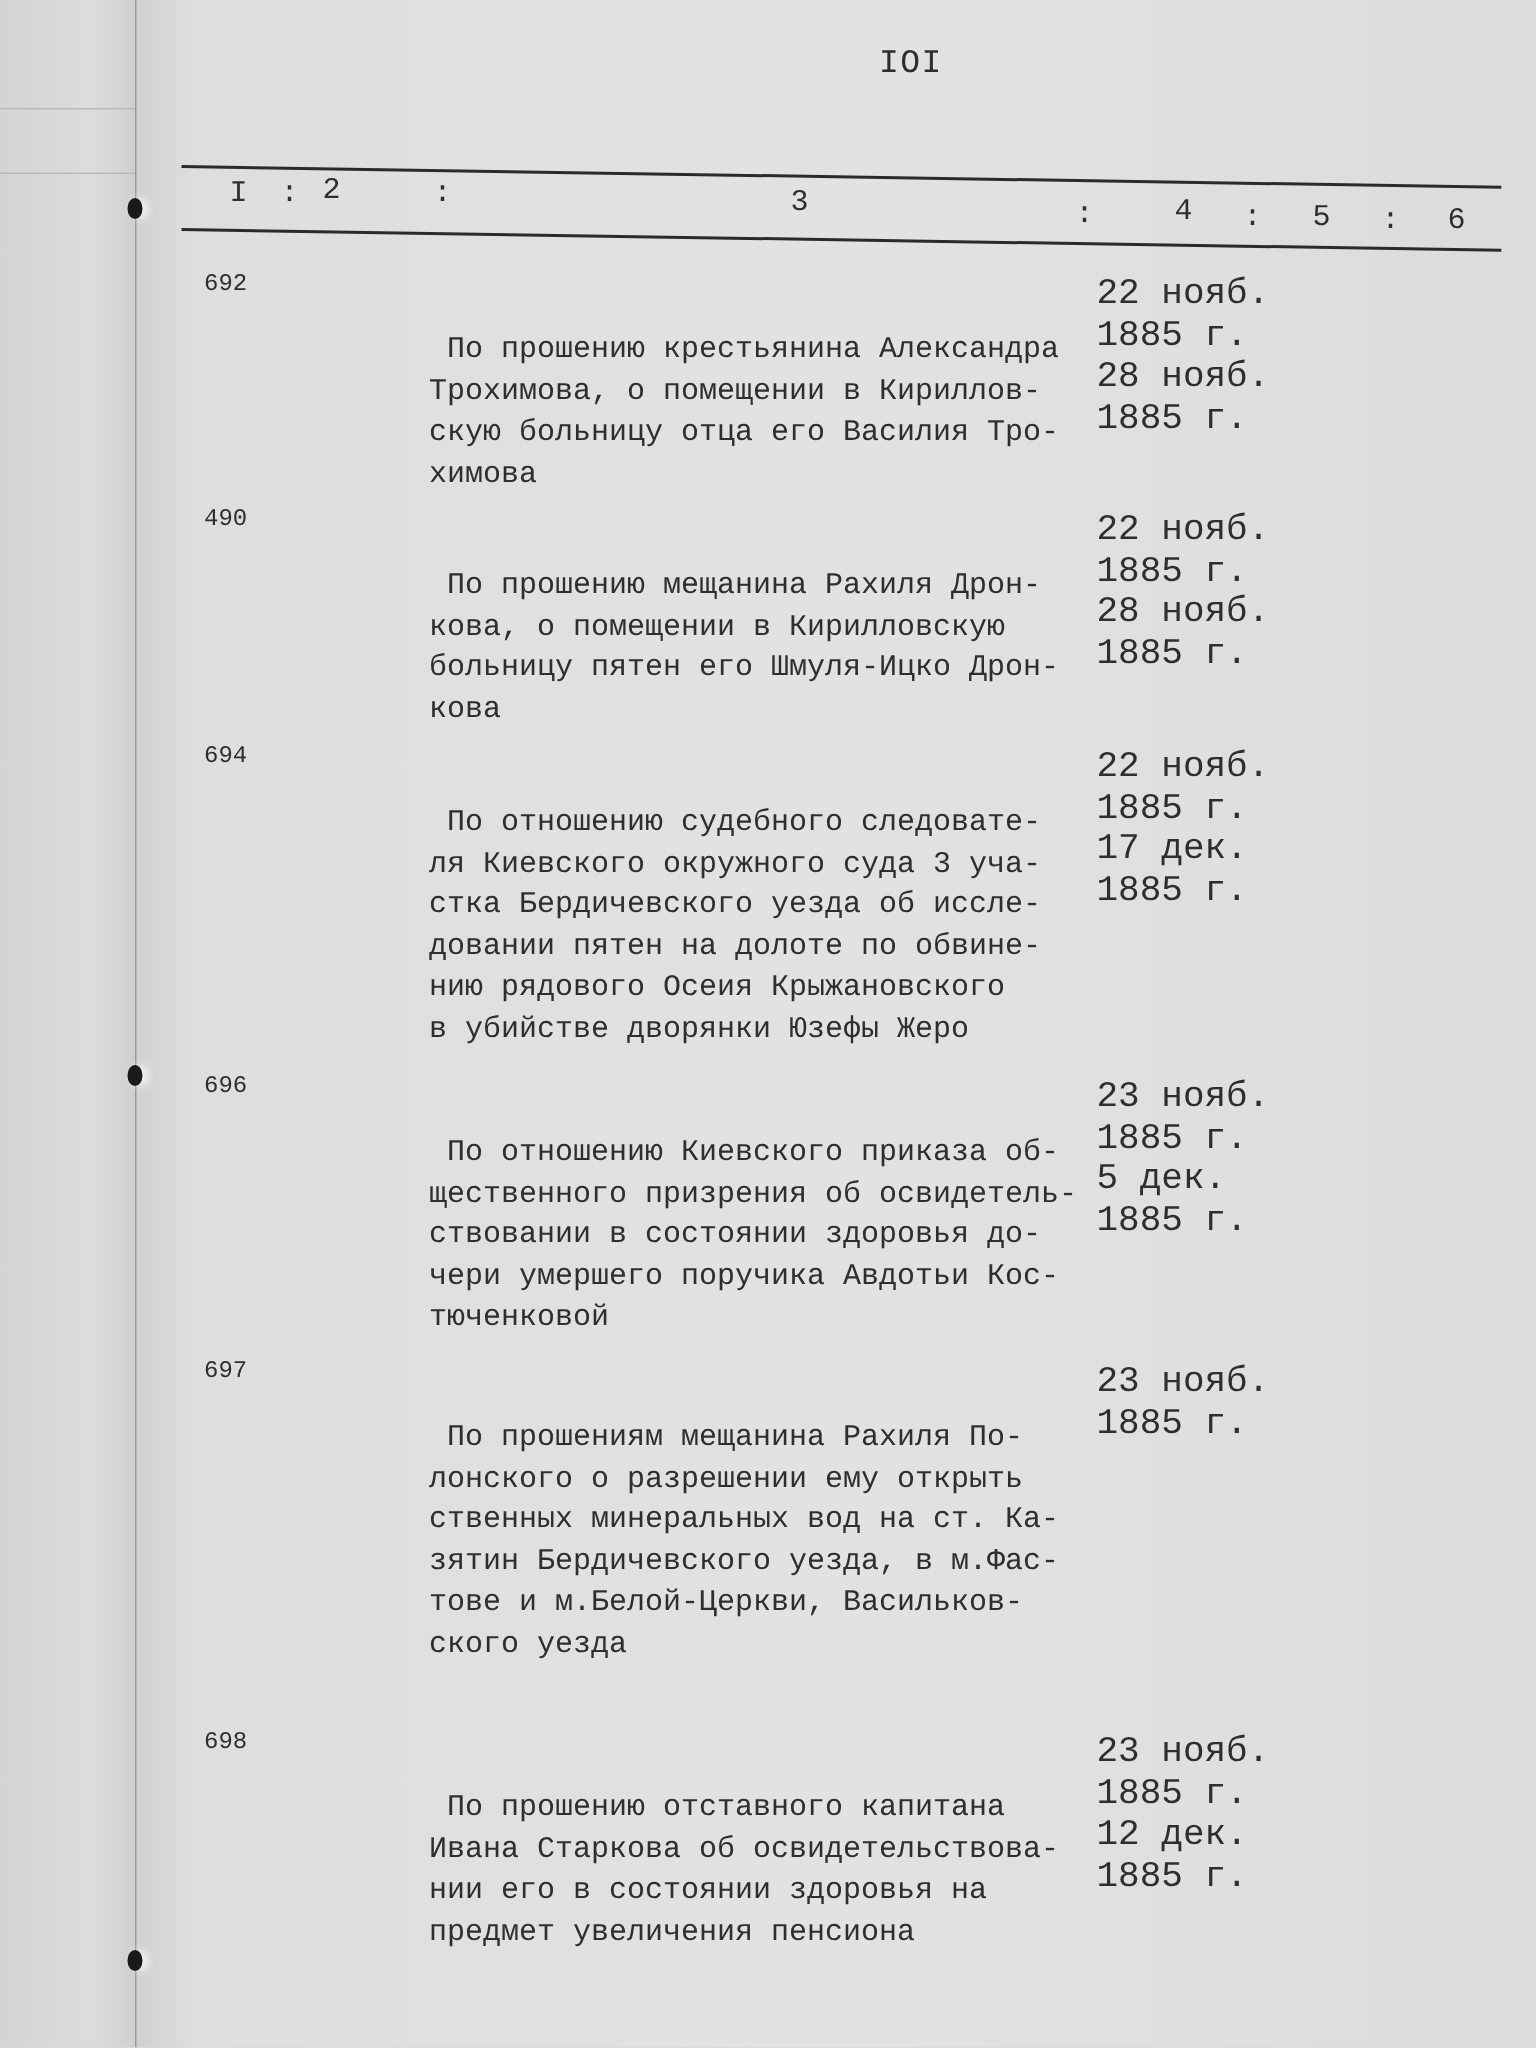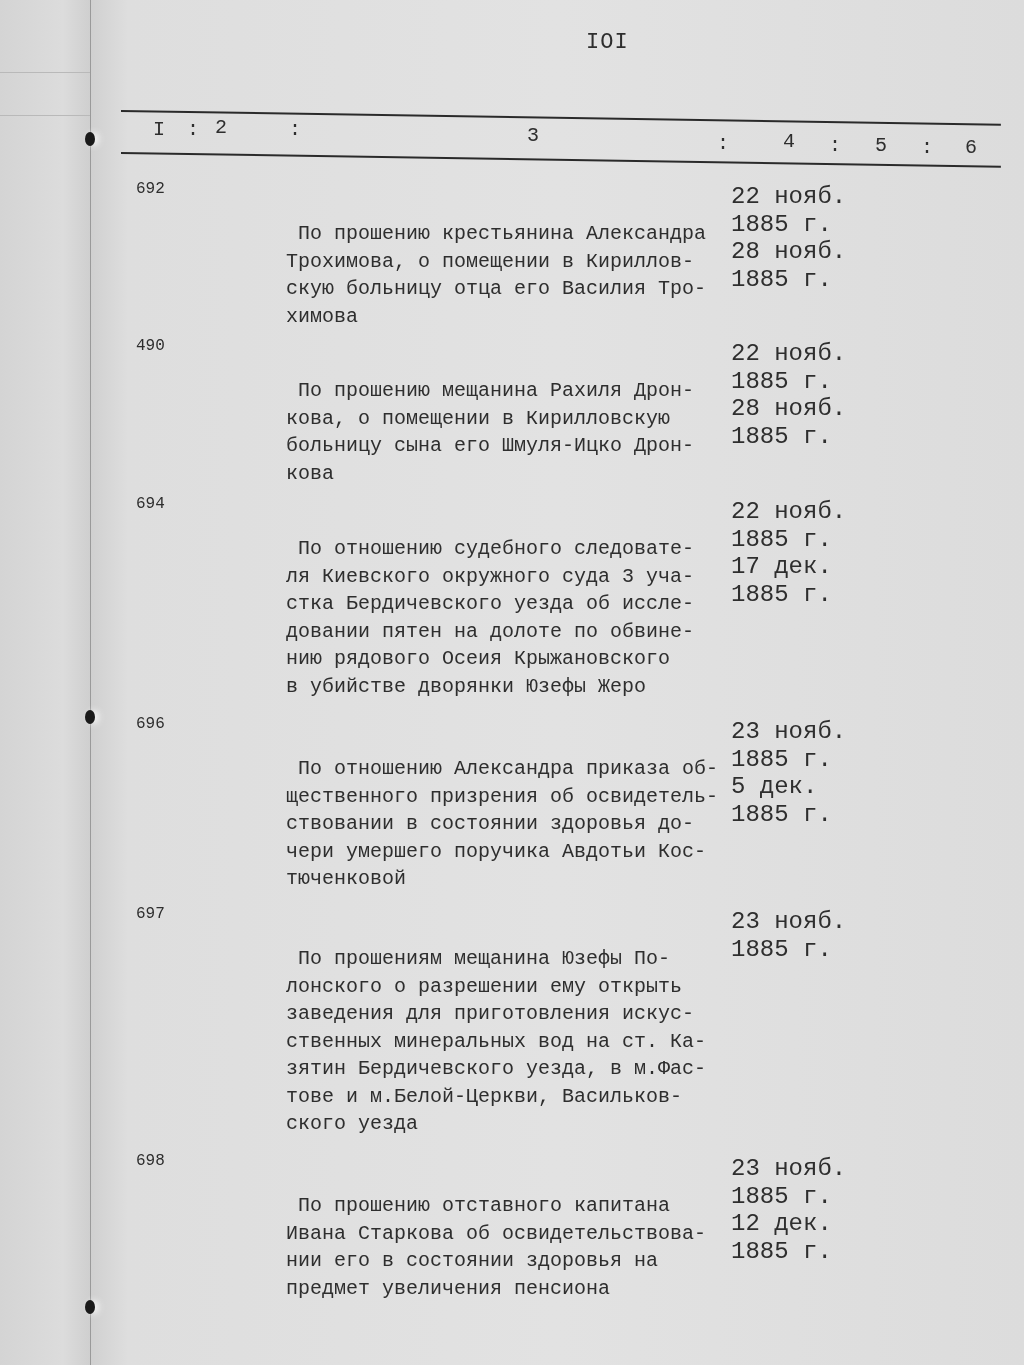--- a/index.html
+++ b/index.html
@@ -133,7 +133,7 @@
 
   <div class="entry" style="top:337px;">
     <div class="entry-num">490</div>
-    <div class="entry-text"><div> По прошению мещанина Рахиля Дрон-</div><div>кова, о помещении в Кирилловскую</div><div>больницу сына его Шмуля-Ицко Дрон-</div><div>кова</div></div>
+    <div class="entry-text"><div> По прошению мещанина Рахиля Дрон-</div><div>кова, о помещении в Кирилловскую</div><div>больницу пятен его Шмуля-Ицко Дрон-</div><div>кова</div></div>
     <div class="entry-dates"><div>22 нояб.</div><div>1885 г.</div><div>28 нояб.</div><div>1885 г.</div></div>
   </div>
 

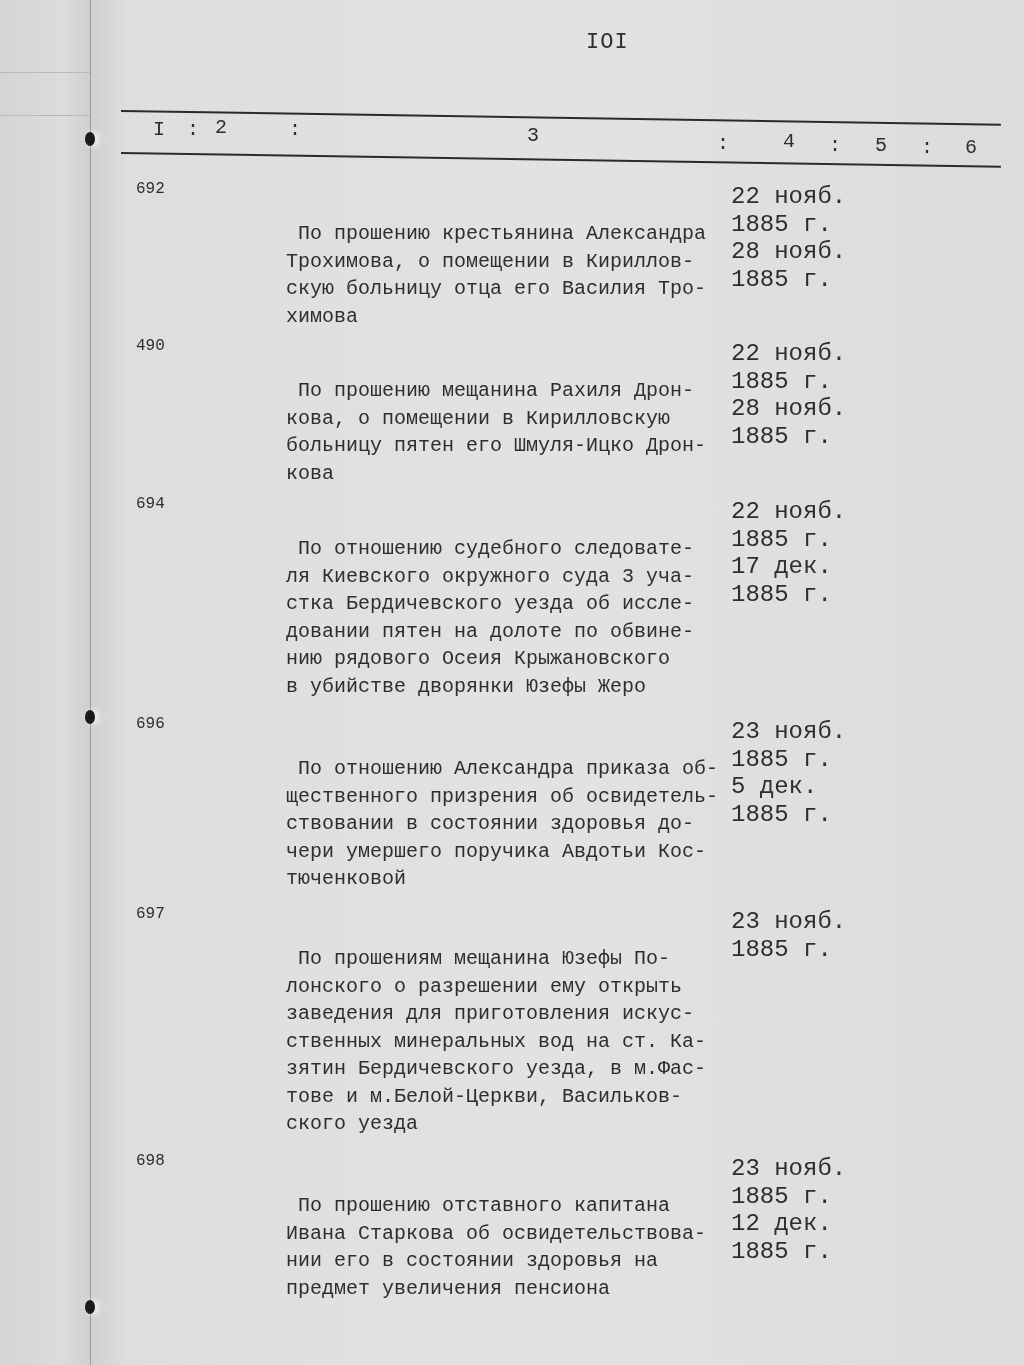--- a/index.html
+++ b/index.html
@@ -145,7 +145,7 @@
 
   <div class="entry" style="top:715px;">
     <div class="entry-num">696</div>
-    <div class="entry-text"><div> По отношению Александра приказа об-</div><div>щественного призрения об освидетель-</div><div>ствовании в состоянии здоровья до-</div><div>чери умершего поручика Авдотьи Кос-</div><div>тюченковой</div></div>
+    <div class="entry-text"><div> По отношению Киевского приказа об-</div><div>щественного призрения об освидетель-</div><div>ствовании в состоянии здоровья до-</div><div>чери умершего поручика Авдотьи Кос-</div><div>тюченковой</div></div>
     <div class="entry-dates"><div>23 нояб.</div><div>1885 г.</div><div>5 дек.</div><div>1885 г.</div></div>
   </div>
 

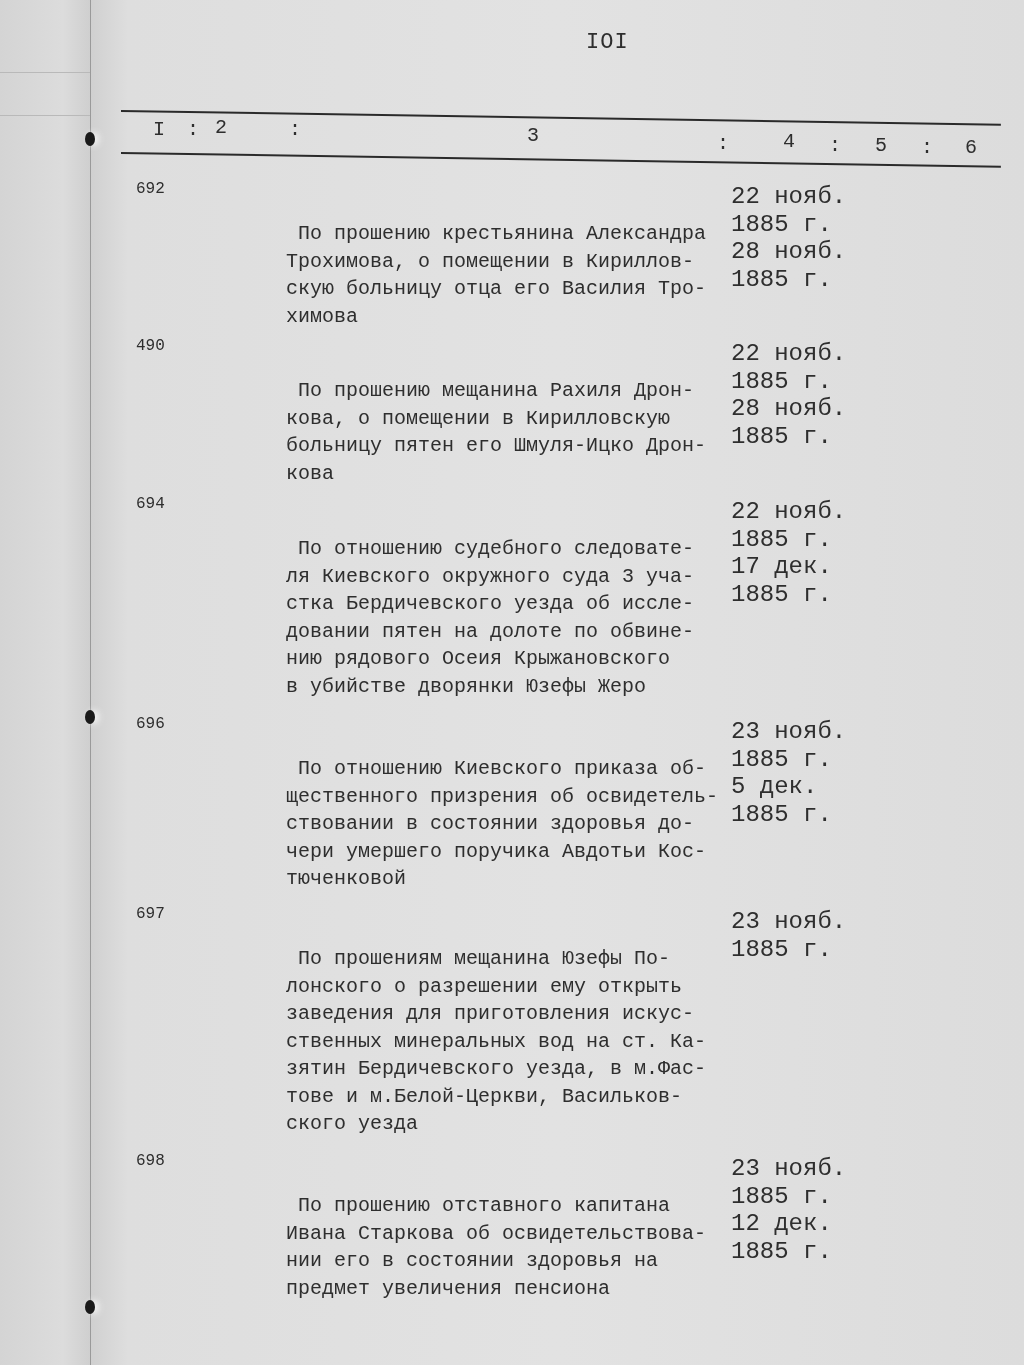--- a/index.html
+++ b/index.html
@@ -151,7 +151,7 @@
 
   <div class="entry" style="top:905px;">
     <div class="entry-num">697</div>
-    <div class="entry-text"><div> По прошениям мещанина Юзефы По-</div><div>лонского о разрешении ему открыть</div><div>заведения для приготовления искус-</div><div>ственных минеральных вод на ст. Ка-</div><div>зятин Бердичевского уезда, в м.Фас-</div><div>тове и м.Белой-Церкви, Васильков-</div><div>ского уезда</div></div>
+    <div class="entry-text"><div> По прошениям мещанина Рахиля По-</div><div>лонского о разрешении ему открыть</div><div>заведения для приготовления искус-</div><div>ственных минеральных вод на ст. Ка-</div><div>зятин Бердичевского уезда, в м.Фас-</div><div>тове и м.Белой-Церкви, Васильков-</div><div>ского уезда</div></div>
     <div class="entry-dates"><div>23 нояб.</div><div>1885 г.</div></div>
   </div>
 

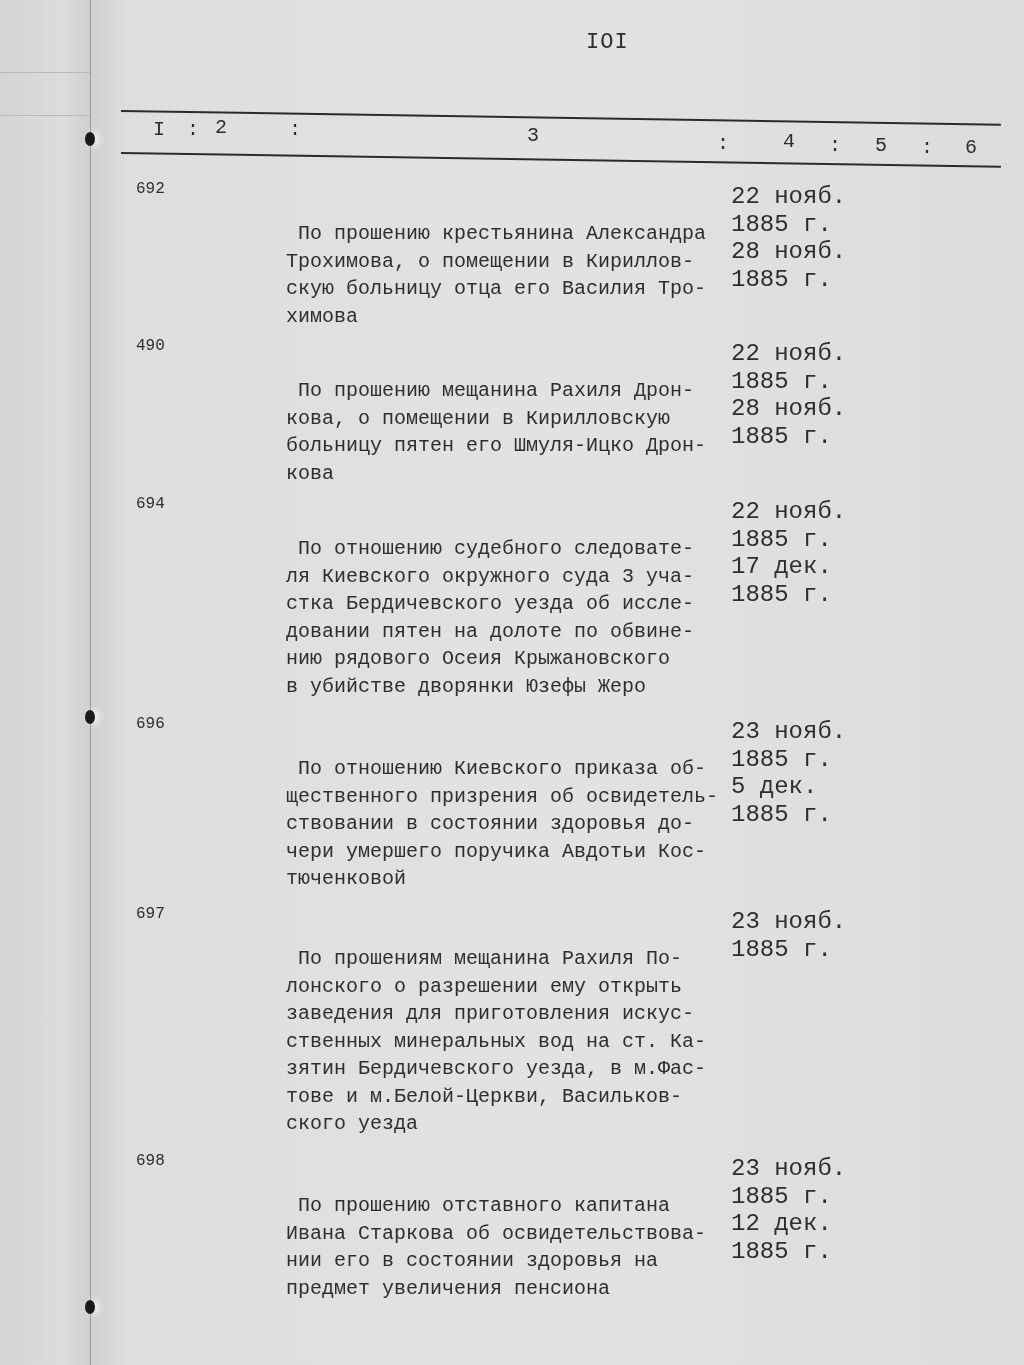--- a/index.html
+++ b/index.html
@@ -151,7 +151,7 @@
 
   <div class="entry" style="top:905px;">
     <div class="entry-num">697</div>
-    <div class="entry-text"><div> По прошениям мещанина Рахиля По-</div><div>лонского о разрешении ему открыть</div><div>заведения для приготовления искус-</div><div>ственных минеральных вод на ст. Ка-</div><div>зятин Бердичевского уезда, в м.Фас-</div><div>тове и м.Белой-Церкви, Васильков-</div><div>ского уезда</div></div>
+    <div class="entry-text"><div> По прошениям мещанина Рахиля По-</div><div>лонского о разрешении ему открыть</div><div>ственных минеральных вод на ст. Ка-</div><div>зятин Бердичевского уезда, в м.Фас-</div><div>тове и м.Белой-Церкви, Васильков-</div><div>ского уезда</div></div>
     <div class="entry-dates"><div>23 нояб.</div><div>1885 г.</div></div>
   </div>
 

